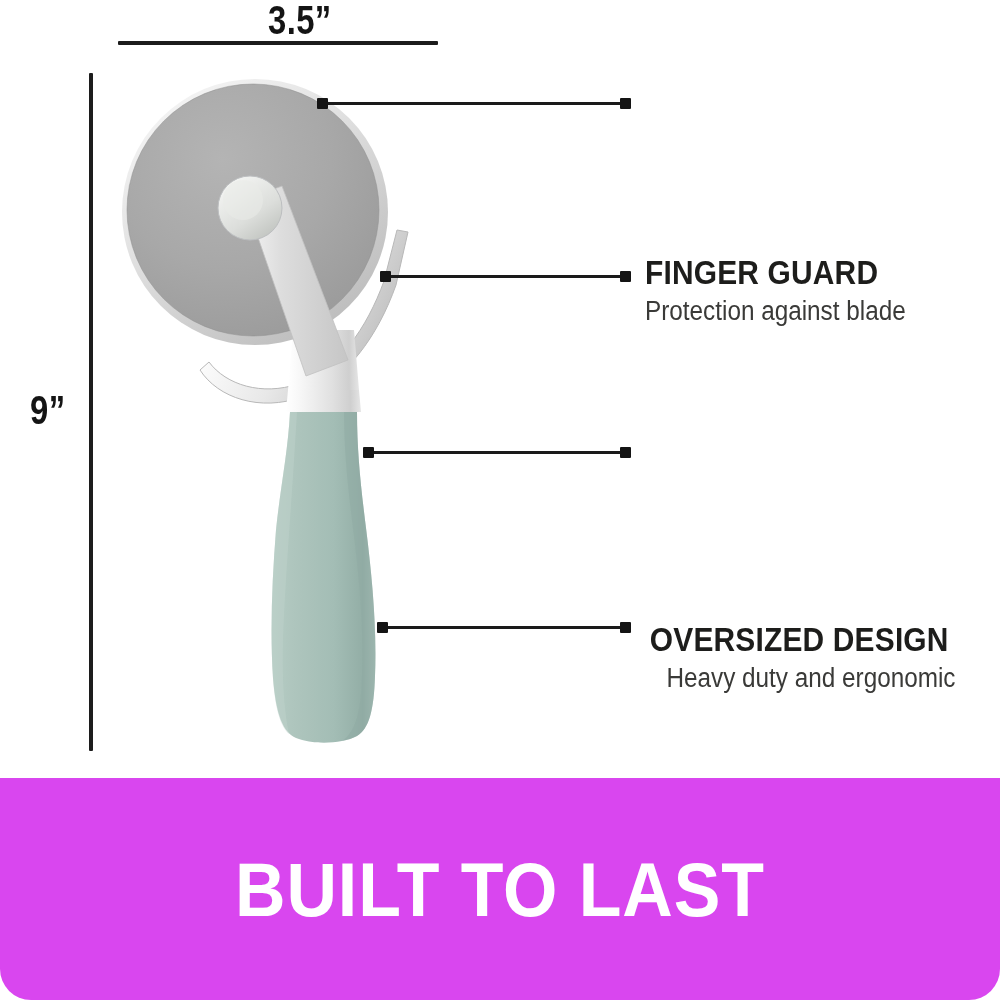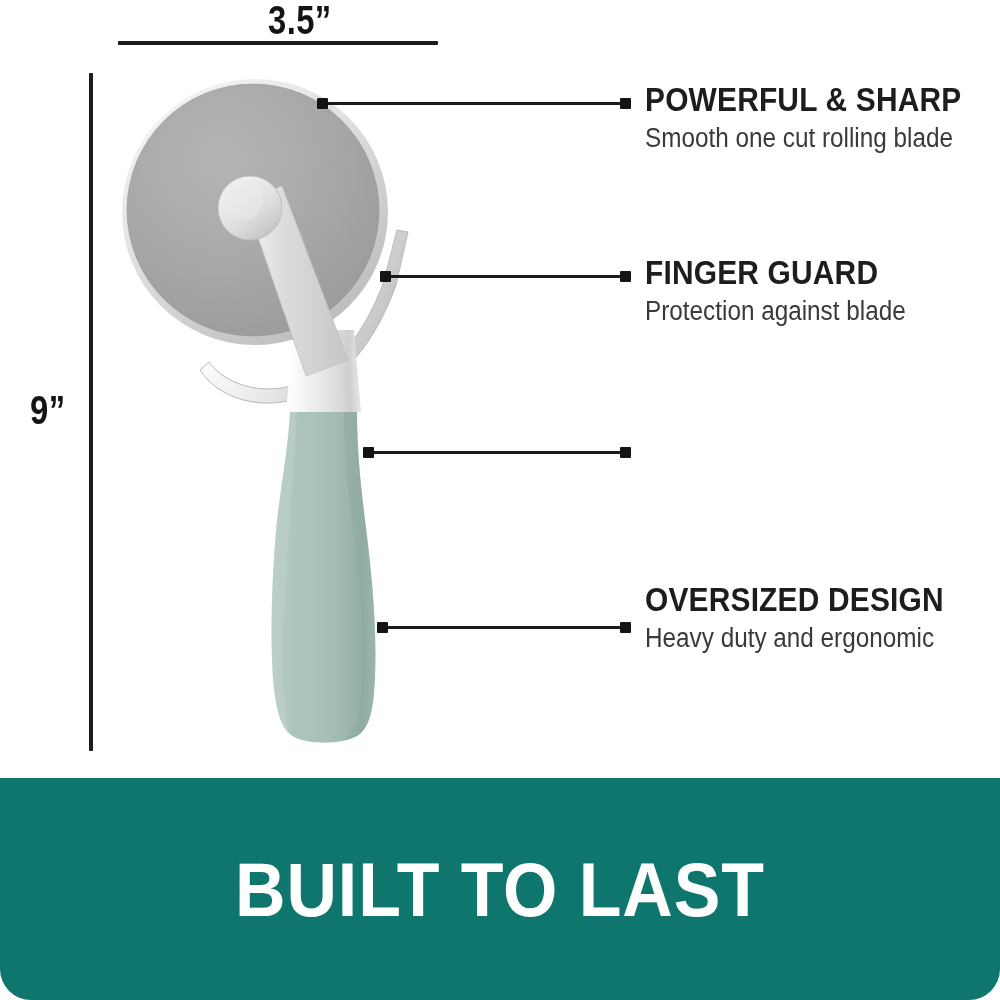--- a/index.html
+++ b/index.html
@@ -247,10 +247,6 @@
   <div class="leader-dot" style="left:377px; top:622px;"></div>
   <div class="leader-dot" style="left:620px; top:622px;"></div>
 
-  <div class="callout" style="top:82px;">
-    <div class="callout-title">POWERFUL &amp; SHARP</div>
-    <div class="callout-sub">Smooth one cut rolling blade</div>
-  </div>
 
   <div class="callout" style="top:255px;">
     <div class="callout-title">FINGER GUARD</div>

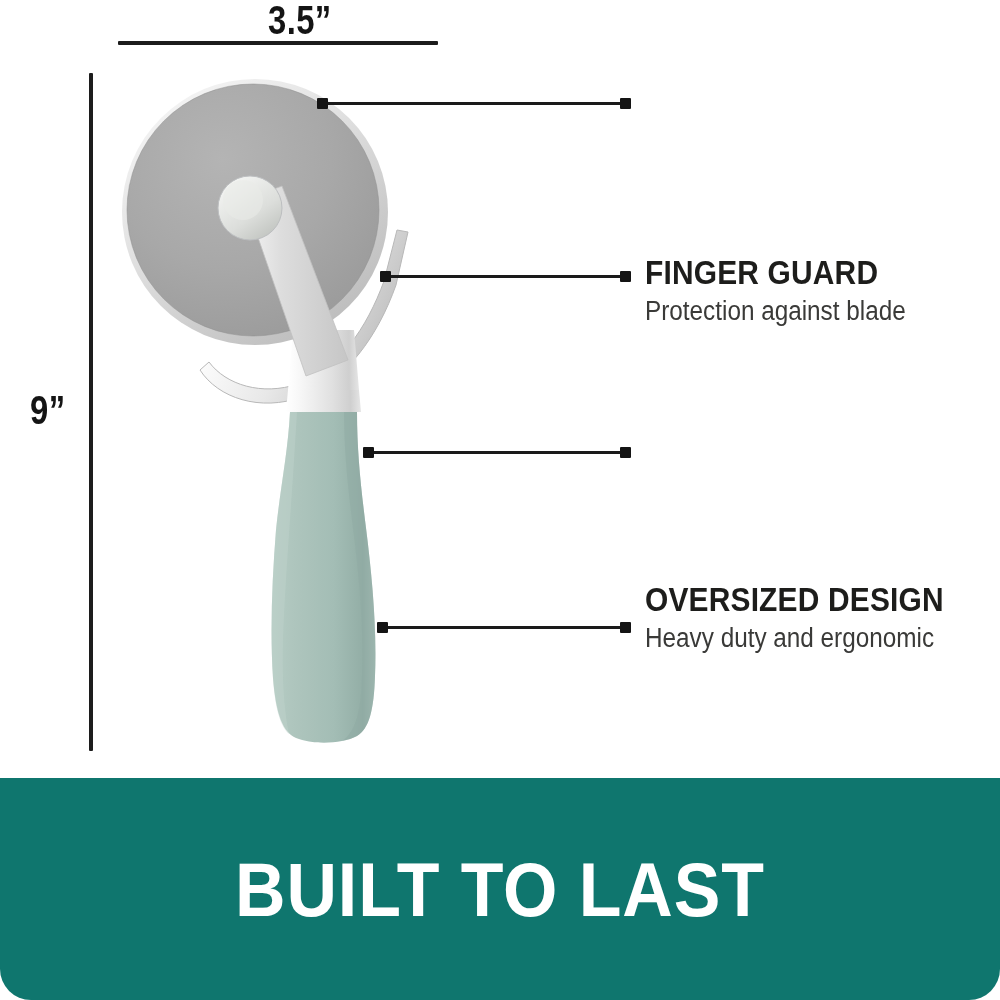--- a/index.html
+++ b/index.html
@@ -254,7 +254,7 @@
   </div>
 
 
-  <div class="callout" style="top:582px;">
+  <div class="callout" style="top:622px;text-align:right;">
     <div class="callout-title">OVERSIZED DESIGN</div>
     <div class="callout-sub">Heavy duty and ergonomic</div>
   </div>

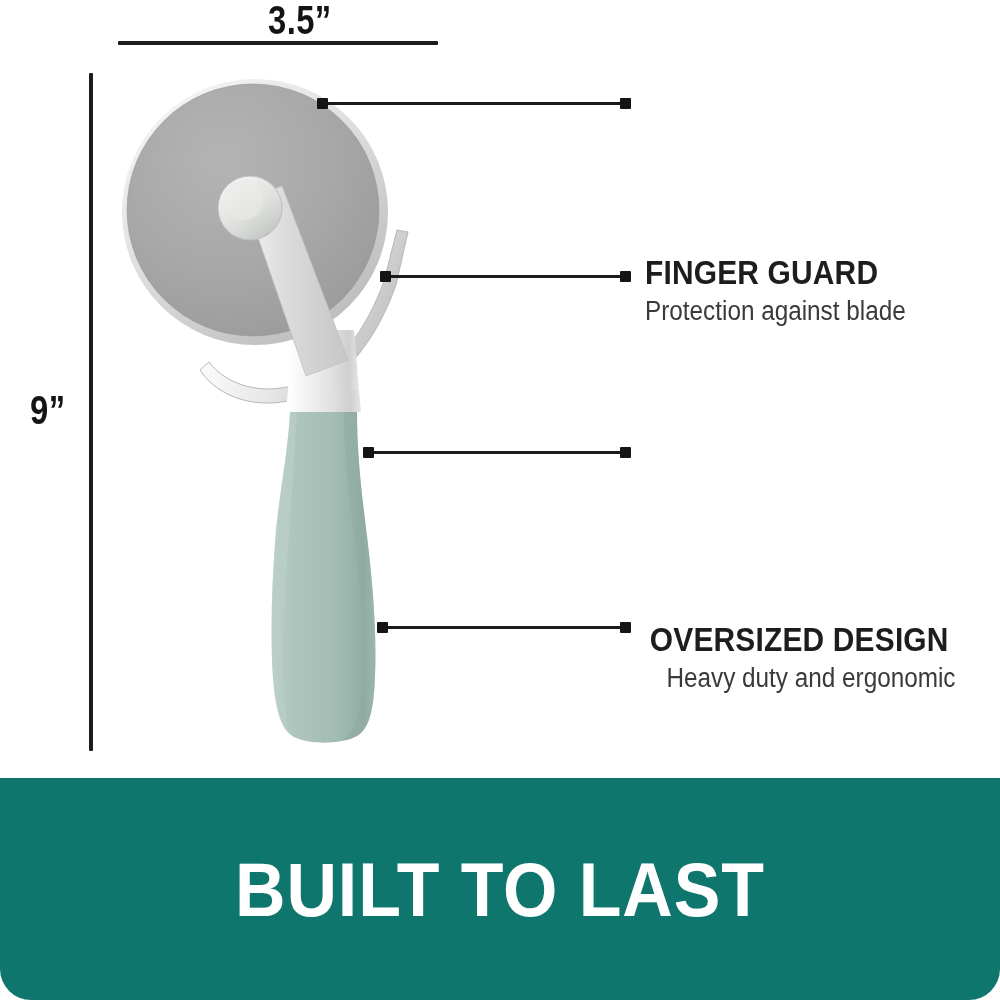--- a/index.html
+++ b/index.html
@@ -117,7 +117,7 @@
     top: 778px;
     width: 1000px;
     height: 222px;
-    background: #0f766e;
+    background: #d946ef;
     display: flex;
     align-items: center;
     justify-content: center;

